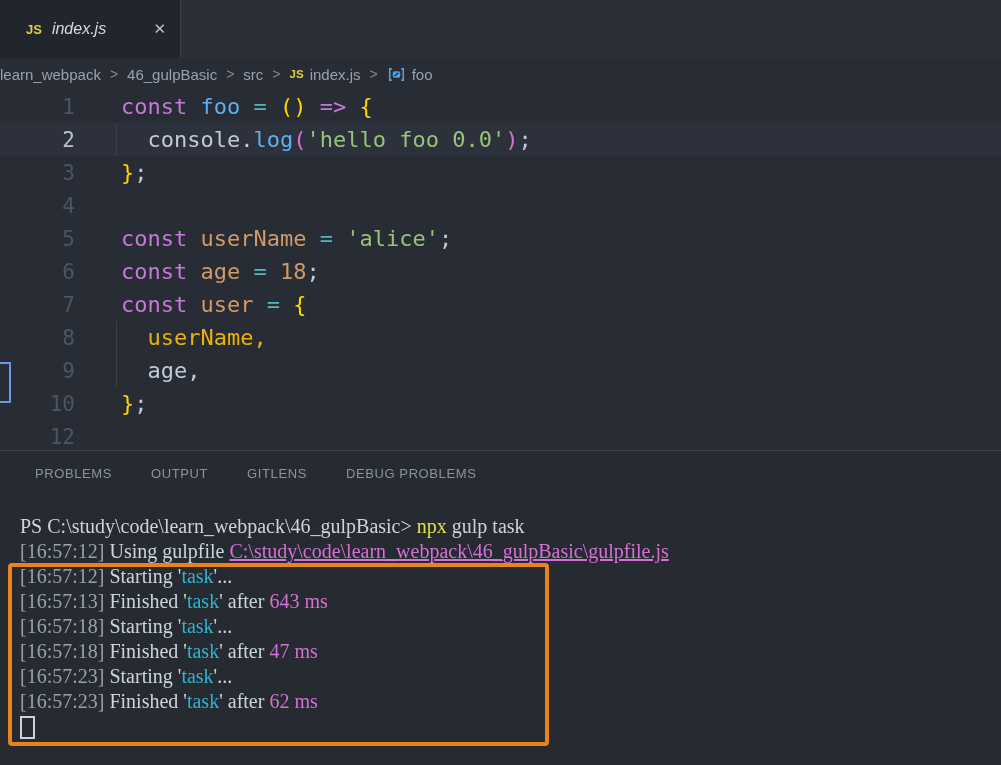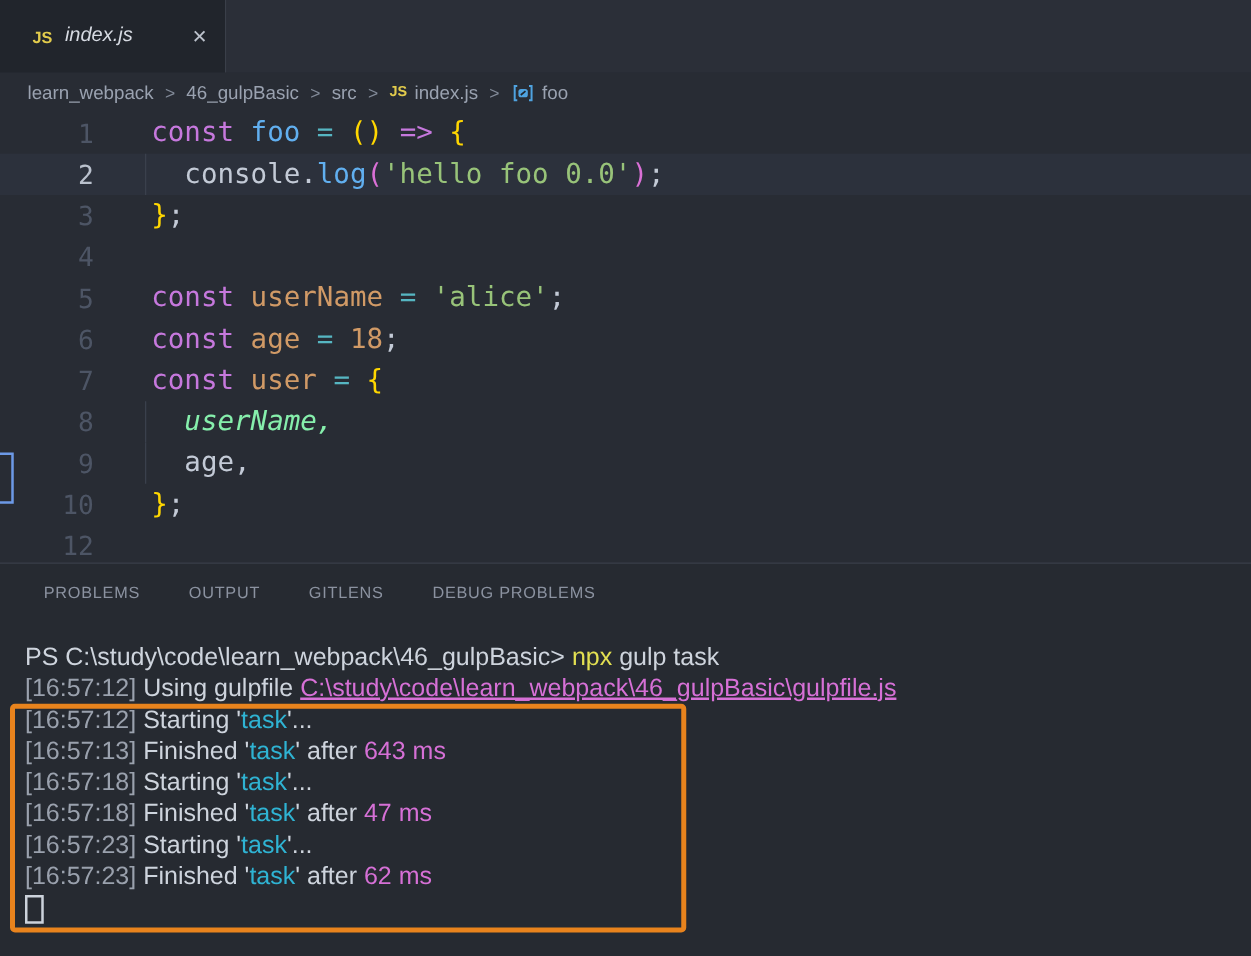--- a/index.html
+++ b/index.html
@@ -20,7 +20,7 @@
   .close{margin-left:auto;color:#bcc2cc;font-size:15px;cursor:pointer;}
   
   .breadcrumbs{
-    height:32px;display:flex;align-items:center;padding-left:22px;
+    height:32px;display:flex;align-items:center;
     font-size:15px;color:#9aa2b0;gap:9px;background:#282c34;
   }
   .crumb{display:flex;align-items:center;gap:6px;cursor:pointer;}

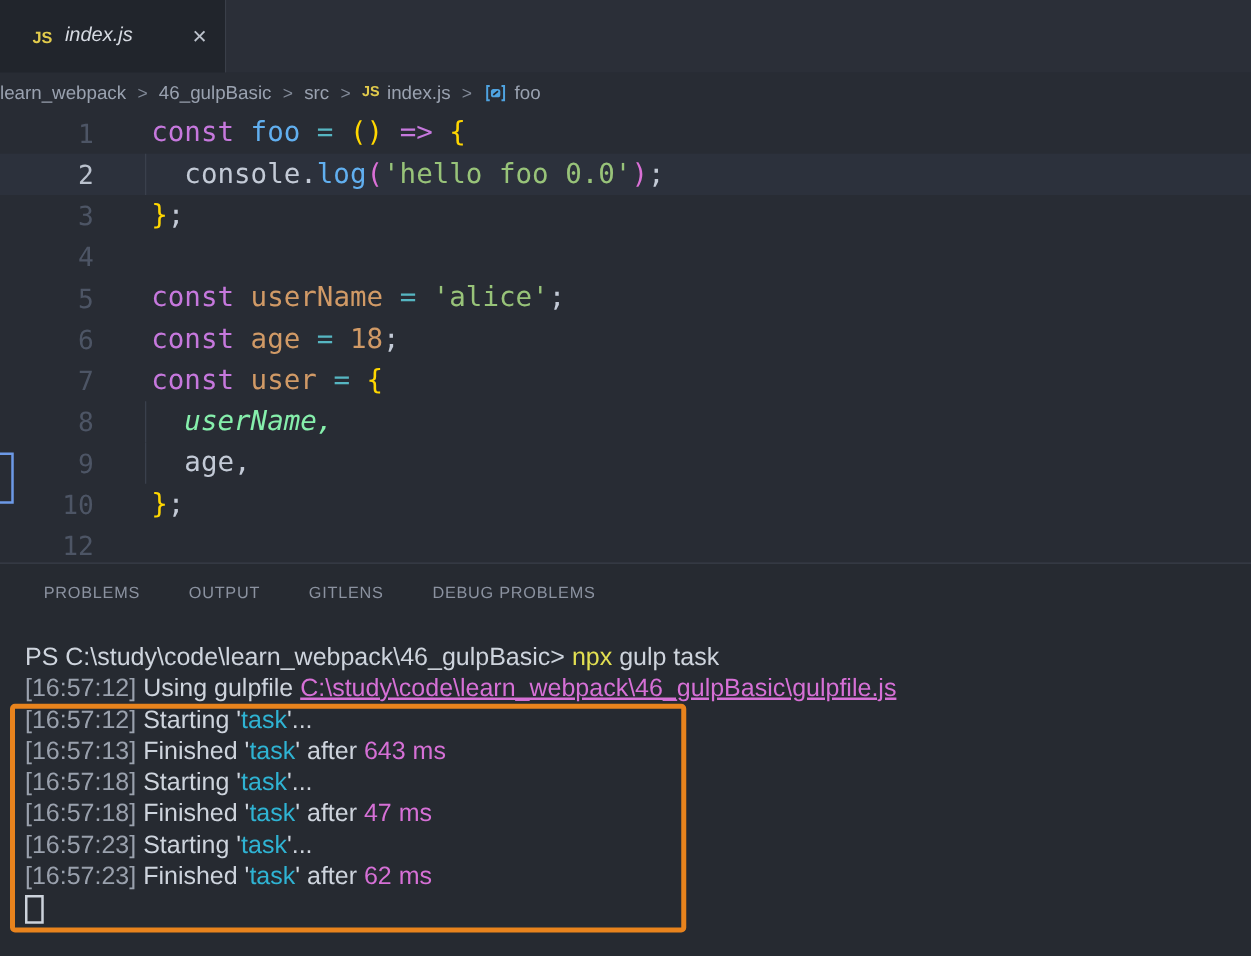--- a/index.html
+++ b/index.html
@@ -118,7 +118,7 @@
       <div class="crow"><span class="gutter">5</span><span class="code"><span style="color: rgb(198, 120, 221);">const</span><span style="color: rgb(195, 202, 214);"> </span><span style="color: rgb(209, 154, 102);">userName</span><span style="color: rgb(195, 202, 214);"> </span><span style="color: rgb(86, 182, 194);">=</span><span style="color: rgb(195, 202, 214);"> </span><span style="color: rgb(152, 195, 121);">'alice'</span><span style="color: rgb(195, 202, 214);">;</span></span></div>
       <div class="crow"><span class="gutter">6</span><span class="code"><span style="color: rgb(198, 120, 221);">const</span><span style="color: rgb(195, 202, 214);"> </span><span style="color: rgb(209, 154, 102);">age</span><span style="color: rgb(195, 202, 214);"> </span><span style="color: rgb(86, 182, 194);">=</span><span style="color: rgb(195, 202, 214);"> </span><span style="color: rgb(209, 154, 102);">18</span><span style="color: rgb(195, 202, 214);">;</span></span></div>
       <div class="crow"><span class="gutter">7</span><span class="code"><span style="color: rgb(198, 120, 221);">const</span><span style="color: rgb(195, 202, 214);"> </span><span style="color: rgb(209, 154, 102);">user</span><span style="color: rgb(195, 202, 214);"> </span><span style="color: rgb(86, 182, 194);">=</span><span style="color: rgb(195, 202, 214);"> </span><span style="color: rgb(255, 215, 0);">{</span></span></div>
-      <div class="crow"><span class="gutter">8</span><span class="iguide"></span><span class="code"><span style="color: #86efac; font-style: italic;">  userName,</span></span></div>
+      <div class="crow"><span class="gutter">8</span><span class="iguide"></span><span class="code"><span style="color: #eab308;">  userName,</span></span></div>
       <div class="crow"><span class="gutter">9</span><span class="iguide"></span><span class="code"><span style="color: rgb(195, 202, 214);">  age,</span></span></div>
       <div class="crow"><span class="gutter">10</span><span class="code"><span style="color: rgb(255, 215, 0);">}</span><span style="color: rgb(195, 202, 214);">;</span></span></div>
       <div class="crow"><span class="gutter">12</span><span class="code"></span></div>

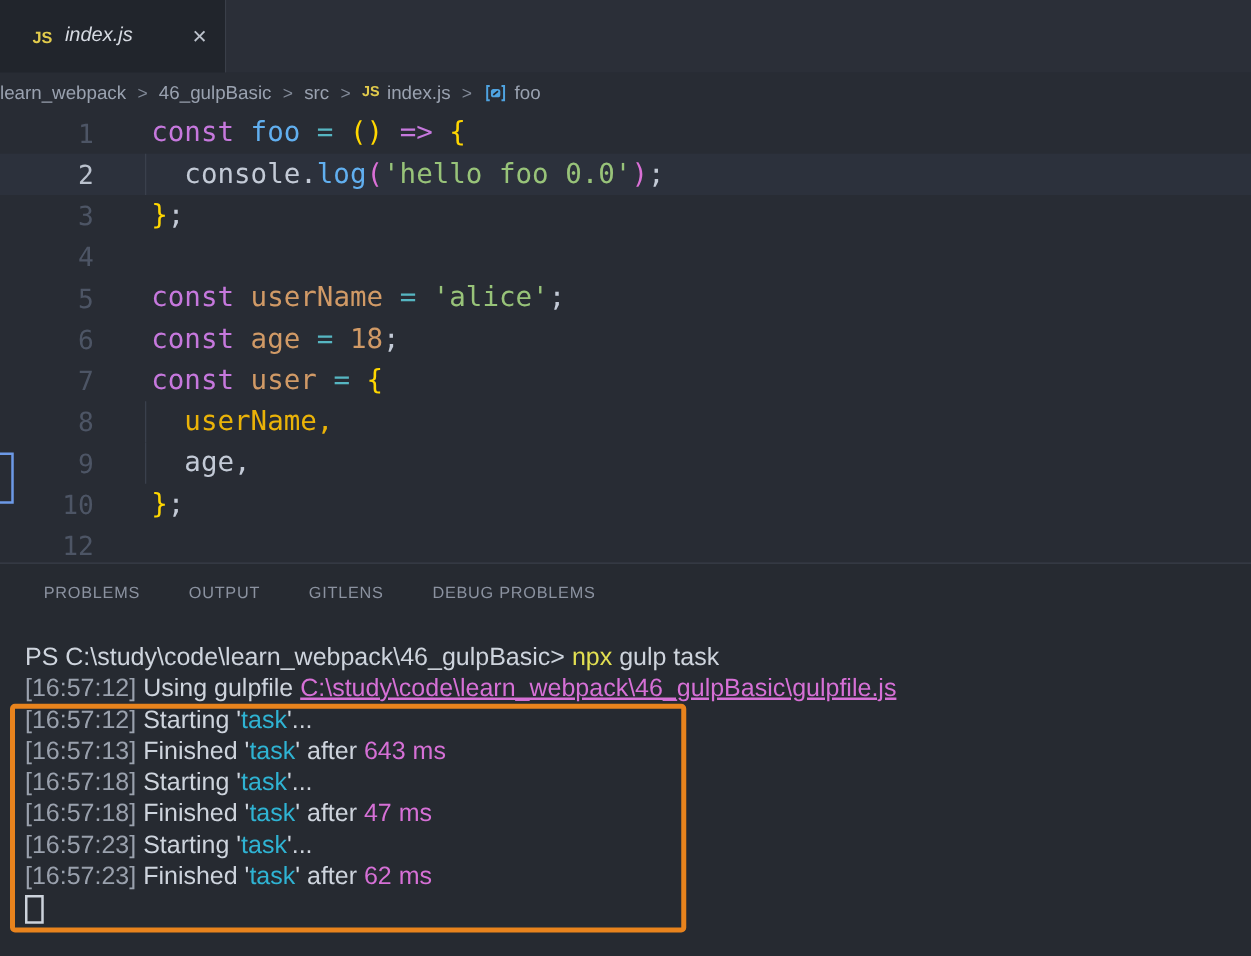--- a/index.html
+++ b/index.html
@@ -53,7 +53,7 @@
   .ptab .underline{position:absolute;left:0;right:0;bottom:7px;height:1px;background:#dfe3ea;}
   .terminal{
     position:absolute;top:46px;left:0;right:0;bottom:0;
-    font-family:Liberation Sans, sans-serif;
+    font-family:Liberation Serif, serif;
     font-size:20px;line-height:25px;white-space:pre;
     padding:17px 0 0 20px;color:#ced4dd;cursor:text;
   }

